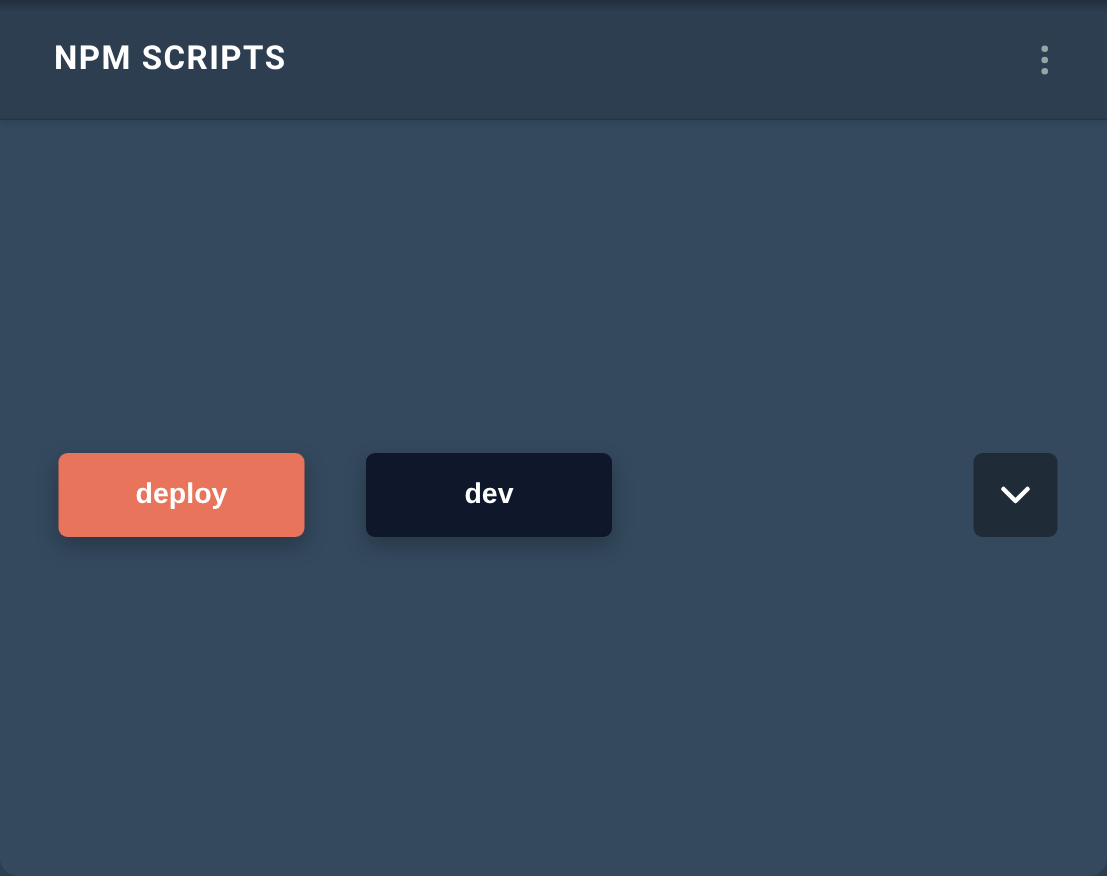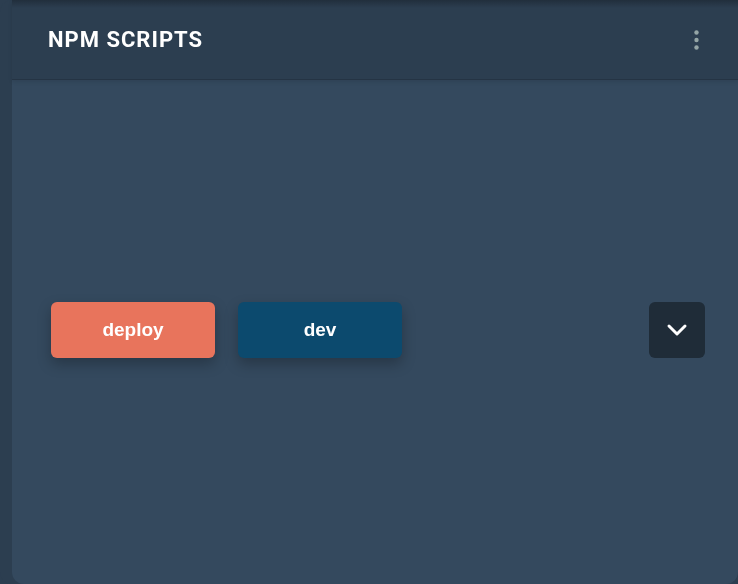--- a/index.html
+++ b/index.html
@@ -21,7 +21,6 @@
       border-radius: 12px;
       display: flex;
       flex-direction: column;
-      padding-left: 12px;
     }
     .header {
       height: 80px;

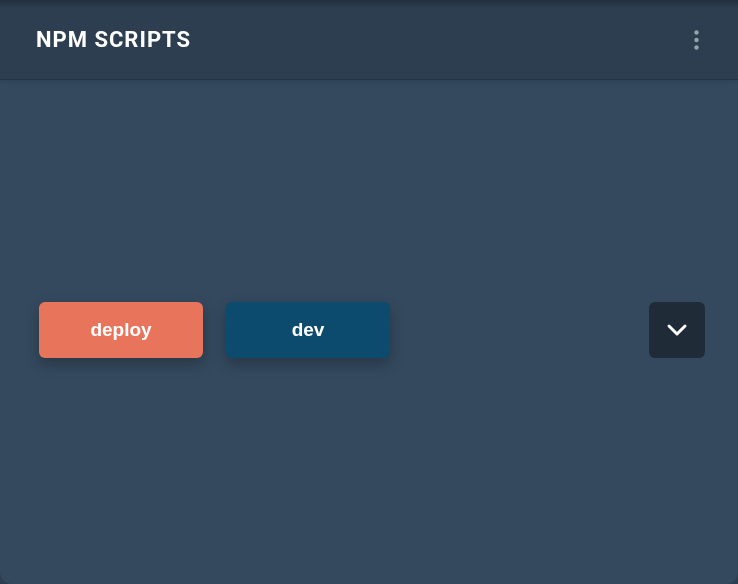--- a/index.html
+++ b/index.html
@@ -76,7 +76,7 @@
       height: 56px;
       display: flex;
       align-items: center;
-      gap: 23px;
+      gap: 41px;
     }
     .script-button {
       width: 164px;

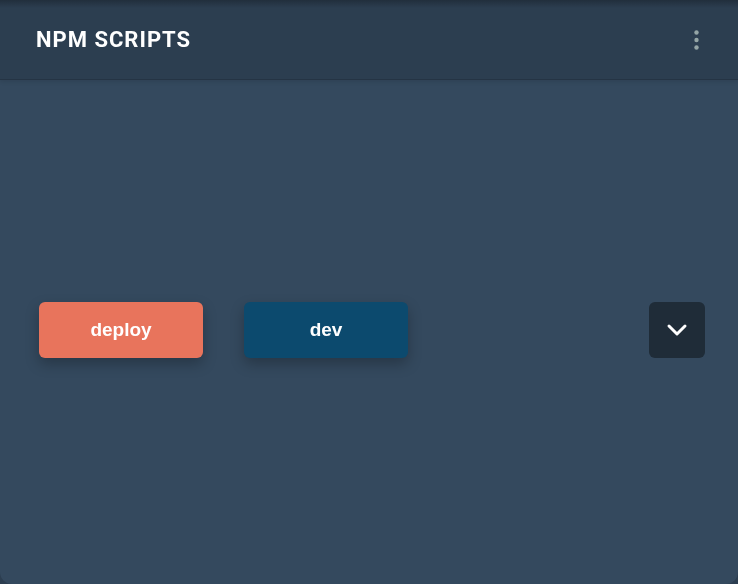--- a/index.html
+++ b/index.html
@@ -99,7 +99,7 @@
       background: #2fb3b1;
     }
     .script-dev {
-      background: #0c4a6e;
+      background: #0f172a;
     }
     .expand-button {
       width: 56px;

